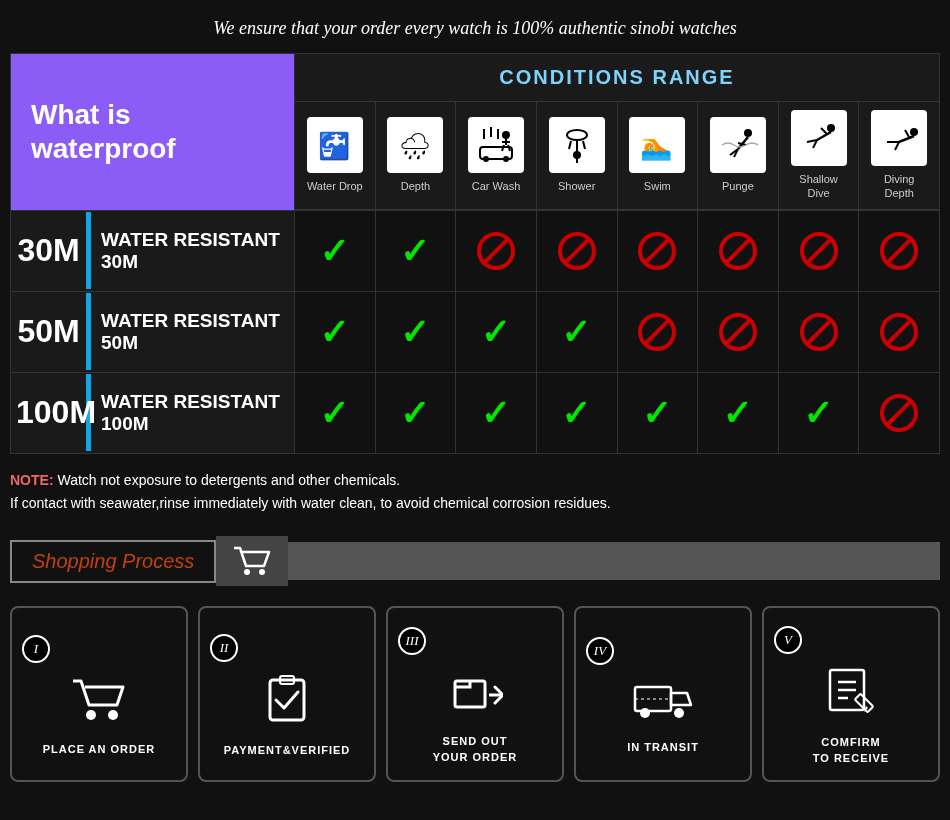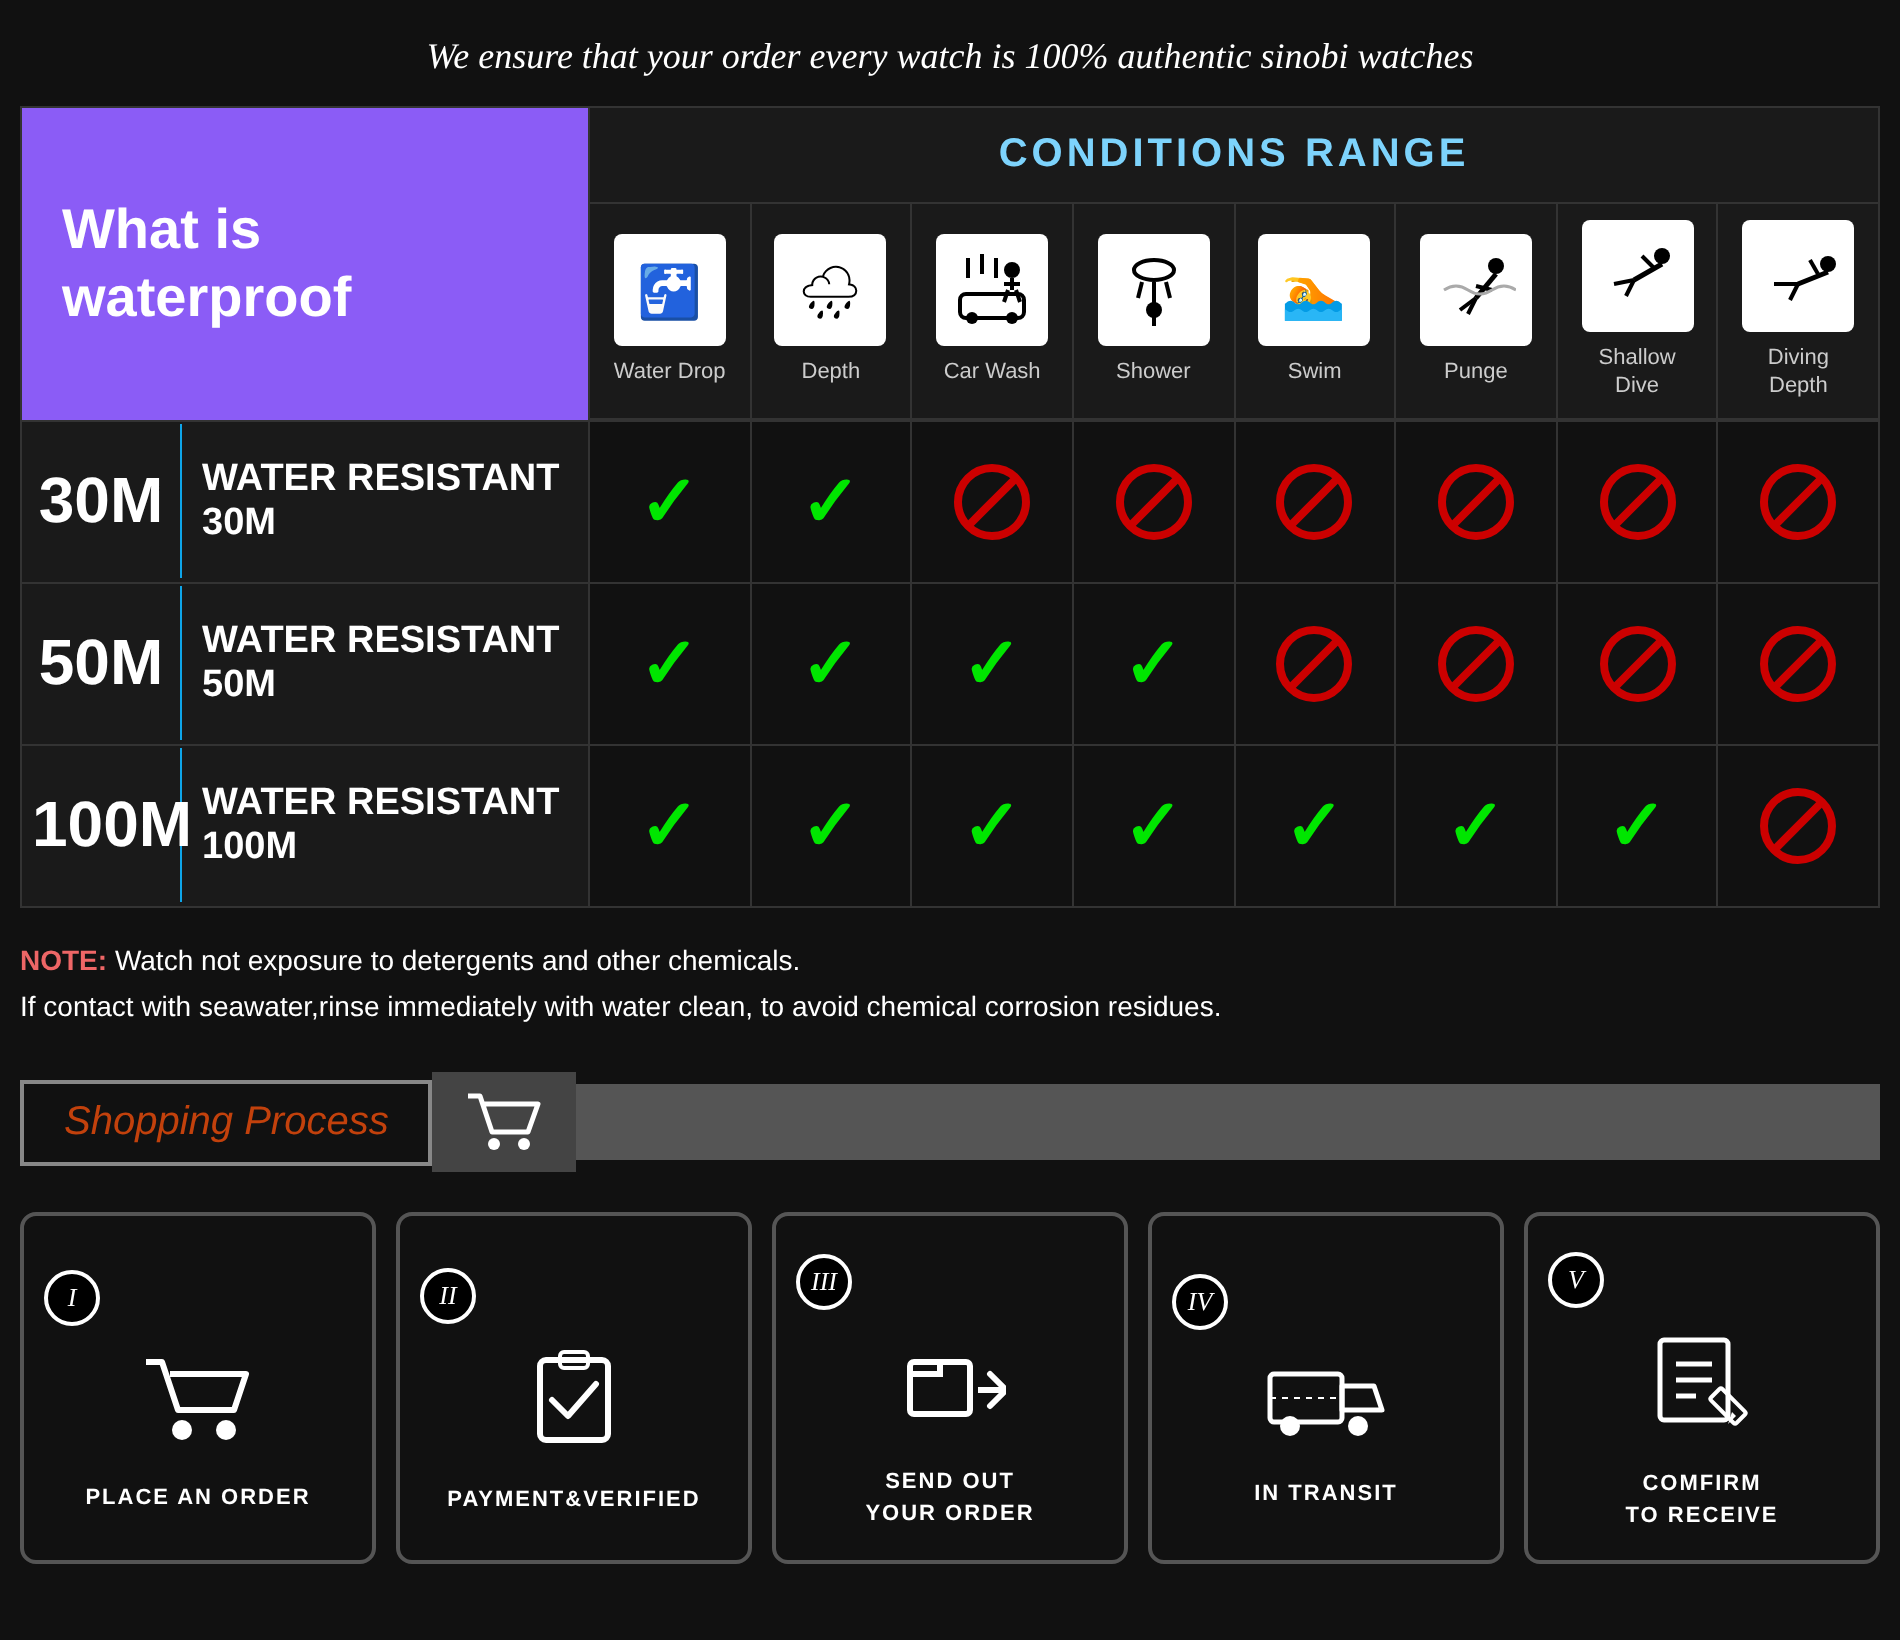--- a/index.html
+++ b/index.html
@@ -126,7 +126,7 @@
       font-size: 32px;
       font-weight: bold;
       color: #fff;
-      border-right: 1px solid #0ea5e9;
+      border-right: 5px solid #0ea5e9;
       padding: 20px 5px;
     }
 

